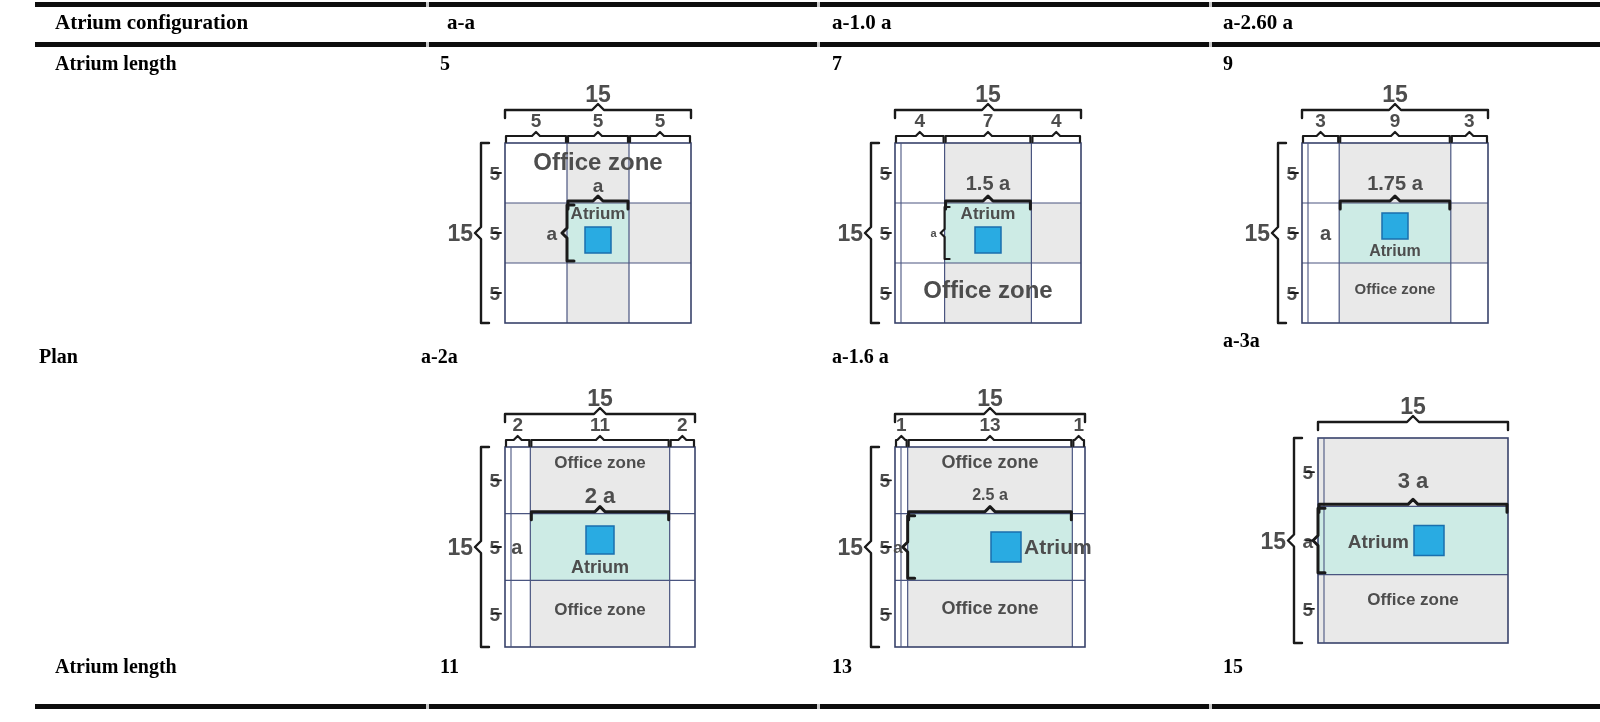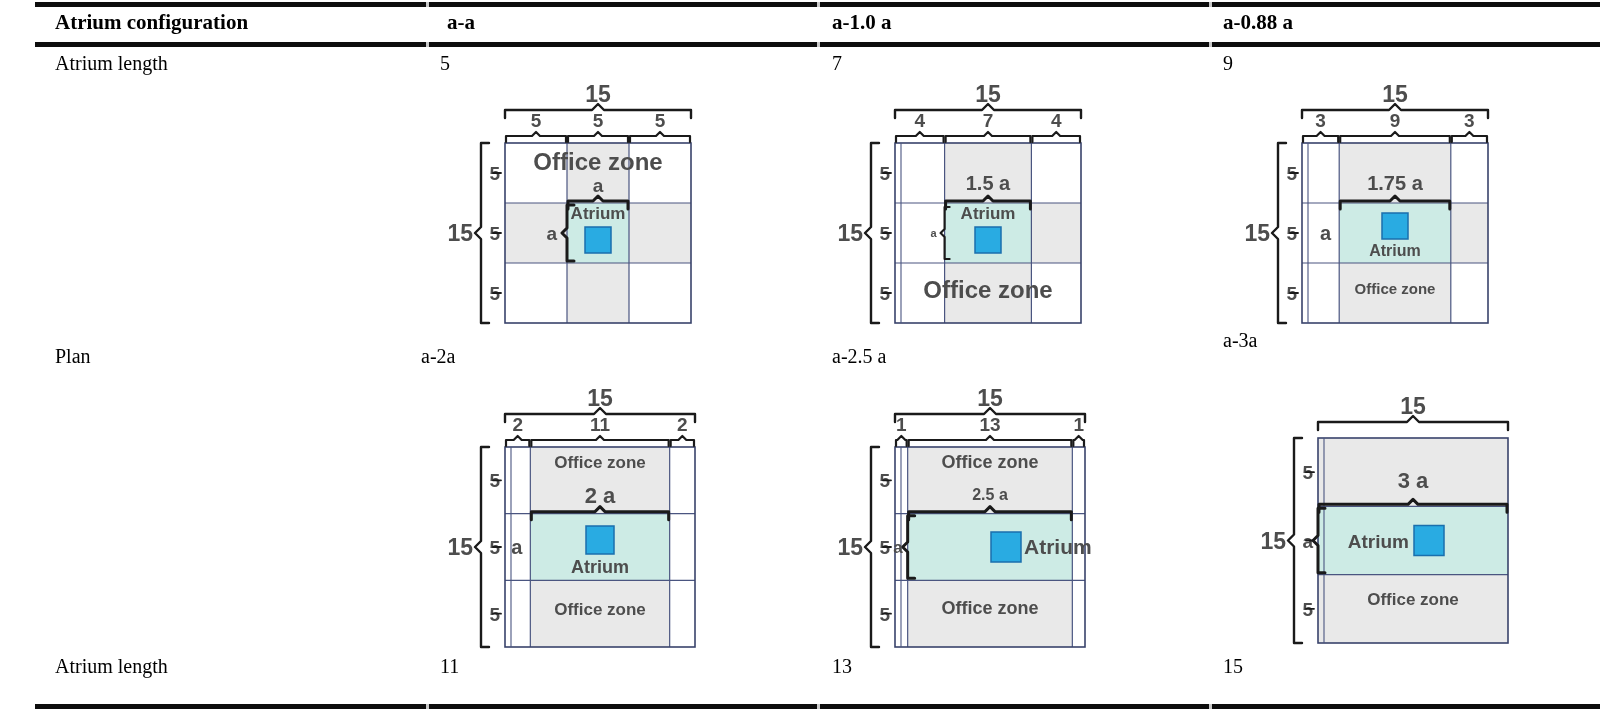--- a/index.html
+++ b/index.html
@@ -33,7 +33,7 @@
   <div class="t hdr" style="left:20px;top:11px">Atrium configuration</div>
   <div class="t hdr" style="left:412px;top:11px">a-a</div>
   <div class="t hdr" style="left:797px;top:11px">a-1.0 a</div>
-  <div class="t hdr" style="left:1188px;top:11px">a-0.88 a</div>
+  <div class="t hdr" style="left:1188px;top:11px">a-2.60 a</div>
 
   <div class="t" style="left:20px;top:52px">Atrium length</div>
   <div class="t" style="left:405px;top:52px">5</div>

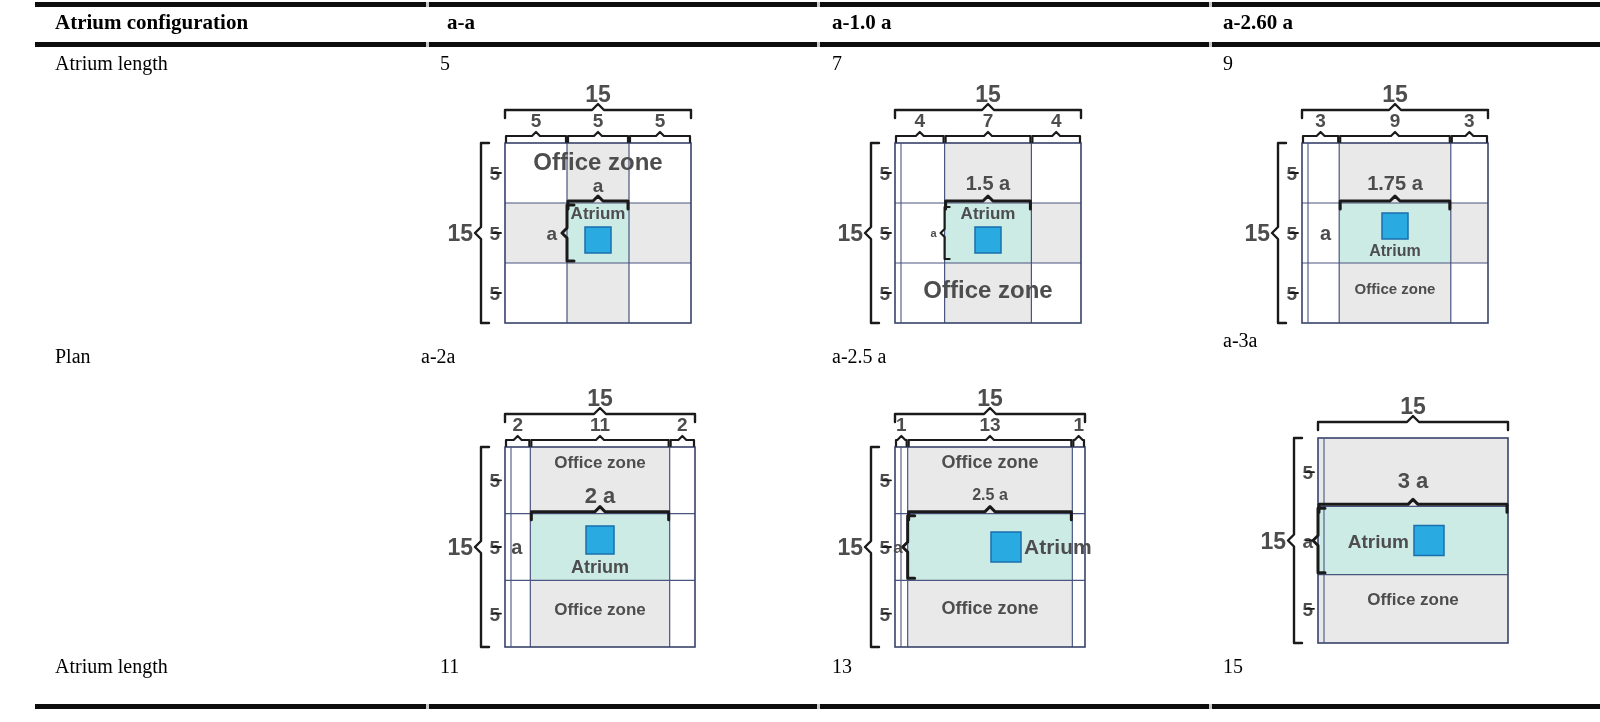--- a/index.html
+++ b/index.html
@@ -7,7 +7,7 @@
         font-family:"Liberation Serif", serif;color:#000;margin-left:35px;}
   .rule{position:absolute;left:0;width:1600px;height:5px;background:#0d0d0d;}
   .rule-gap{position:absolute;width:3px;height:5px;background:#c9c9c9;}
-  .t{position:absolute;font-size:20px;white-space:nowrap;line-height:1.1;}
+  .t{position:absolute;font-size:20px;white-space:nowrap;line-height:1.1;font-weight:bold;}
   .t.hdr{font-weight:bold;font-size:21px;}
   svg.diagram{position:absolute;overflow:visible;}
   svg text{font-family:"Liberation Sans", sans-serif;font-weight:bold;}

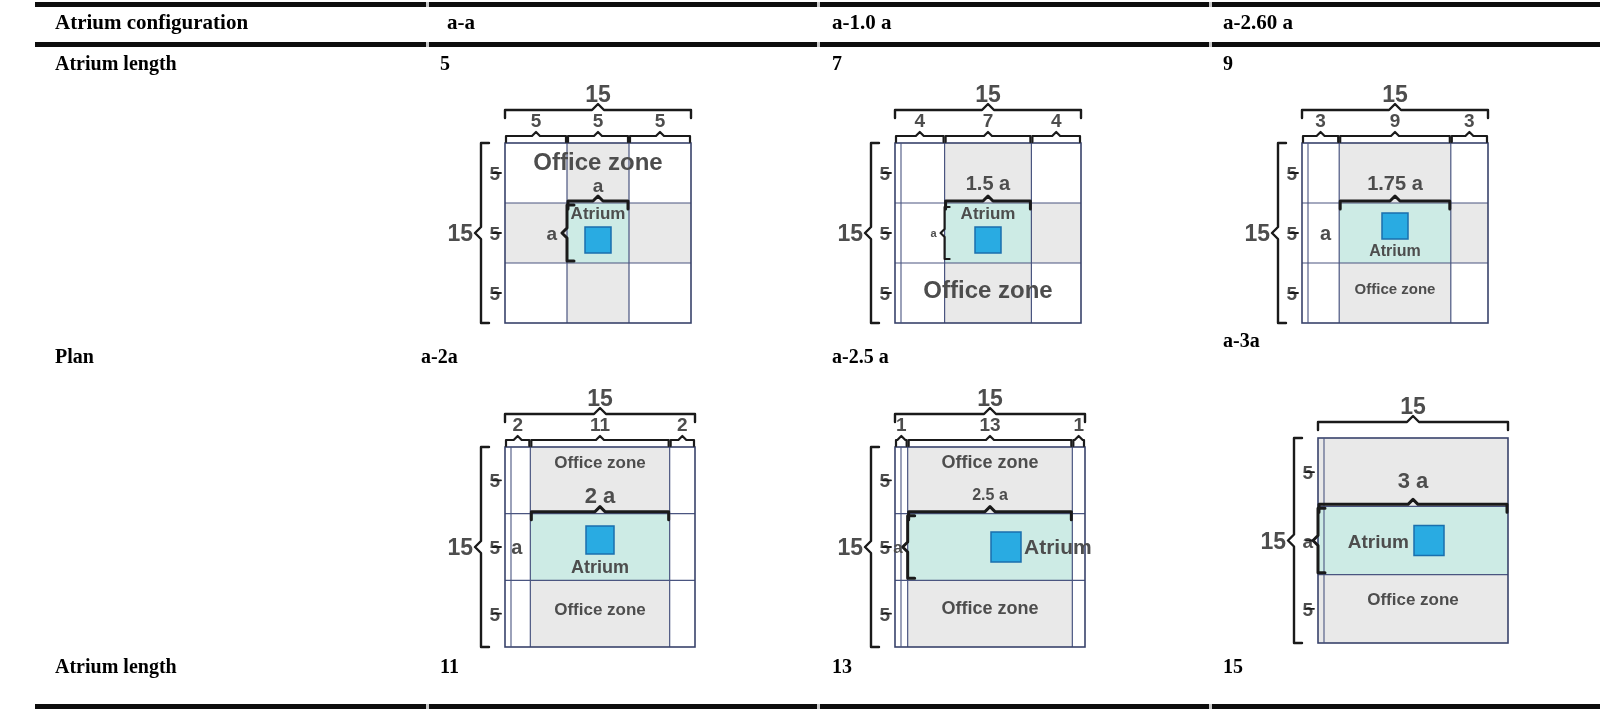--- a/index.html
+++ b/index.html
@@ -40,7 +40,7 @@
   <div class="t" style="left:797px;top:52px">7</div>
   <div class="t" style="left:1188px;top:52px">9</div>
 
-  <div class="t" style="left:20px;top:345px">Plan</div>
+  <div class="t" style="left:4px;top:345px">Plan</div>
   <div class="t" style="left:386px;top:345px">a-2a</div>
   <div class="t" style="left:797px;top:345px">a-2.5 a</div>
   <div class="t" style="left:1188px;top:329px">a-3a</div>

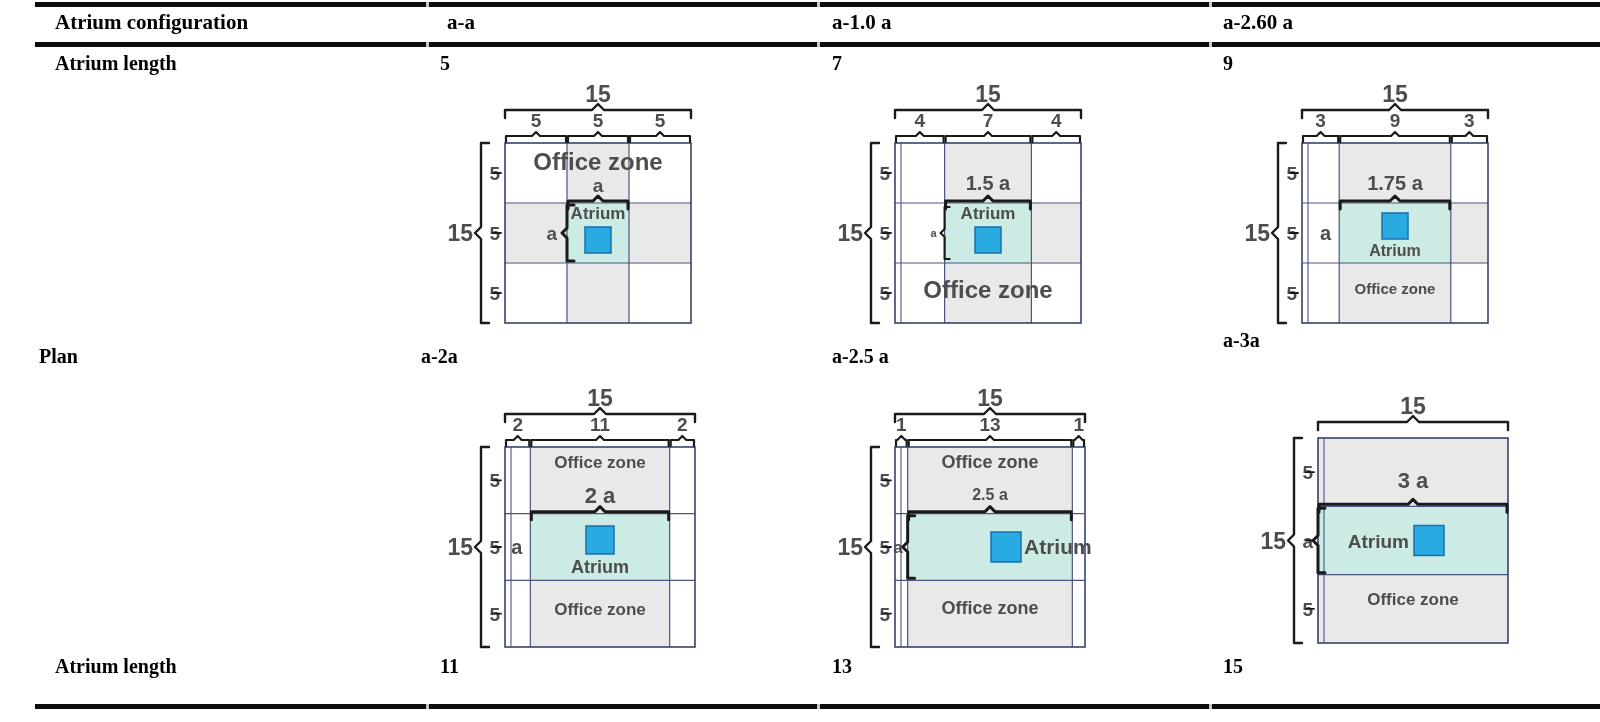--- a/index.html
+++ b/index.html
@@ -42,7 +42,7 @@
 
   <div class="t" style="left:4px;top:345px">Plan</div>
   <div class="t" style="left:386px;top:345px">a-2a</div>
-  <div class="t" style="left:797px;top:345px">a-2.5 a</div>
+  <div class="t" style="left:797px;top:345px">a-1.6 a</div>
   <div class="t" style="left:1188px;top:329px">a-3a</div>
 
   <div class="t" style="left:20px;top:655px">Atrium length</div>

